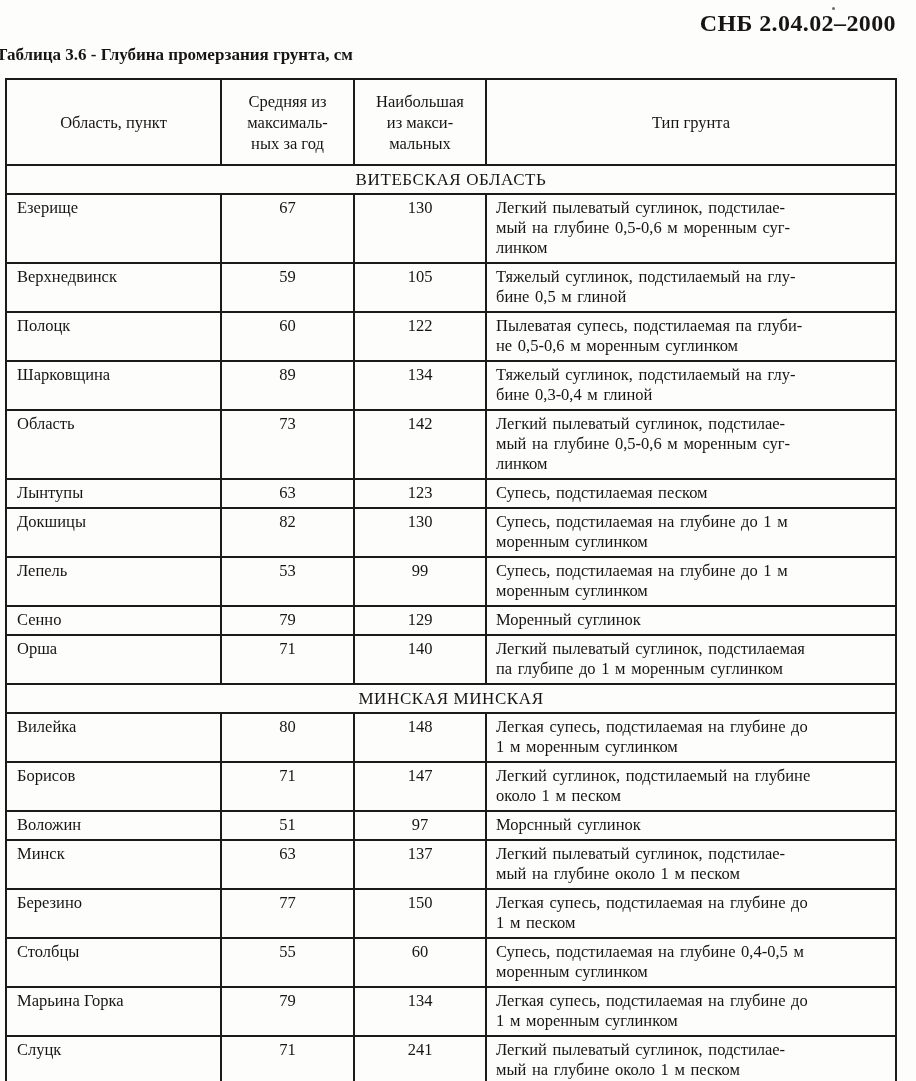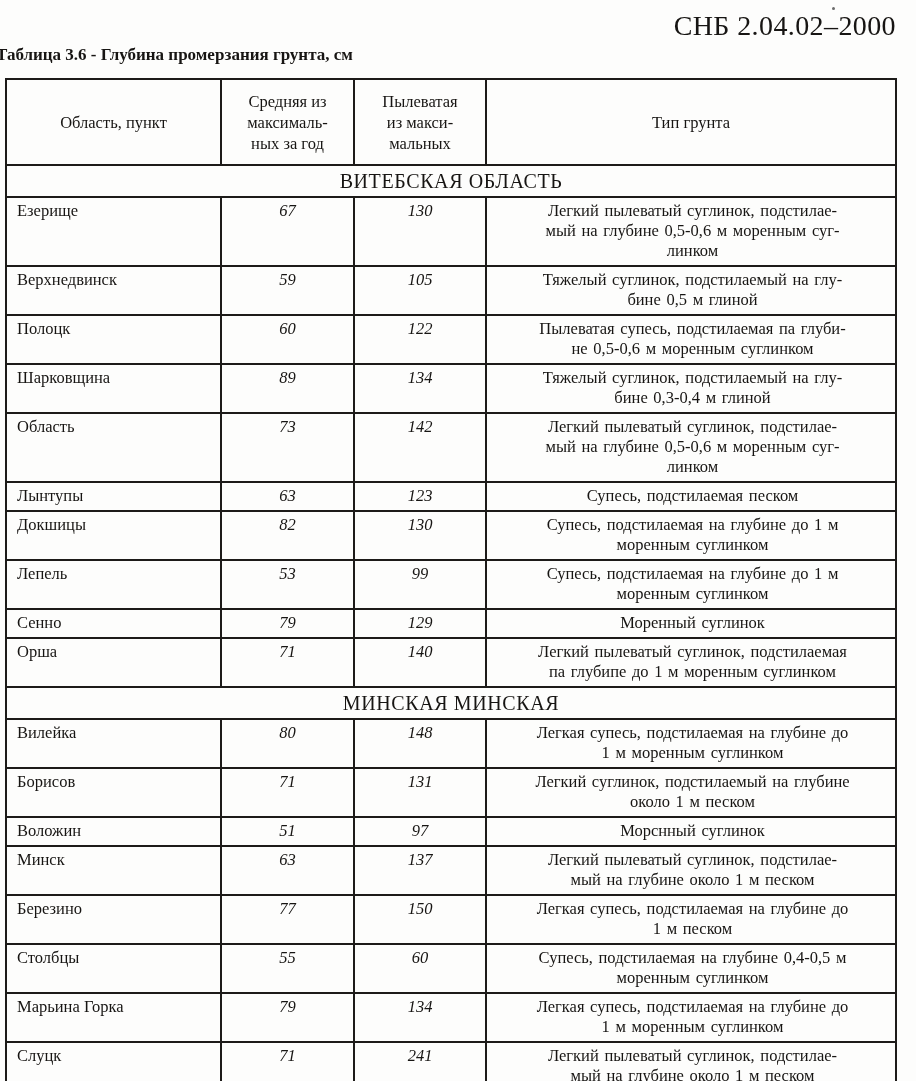--- a/index.html
+++ b/index.html
@@ -19,8 +19,8 @@
     position: absolute;
     top: 10px;
     right: 20px;
-    font-size: 28px;
-    font-weight: normal;
+    font-size: 24px;
+    font-weight: bold;
     letter-spacing: 0.4px;
   }
   .speck {

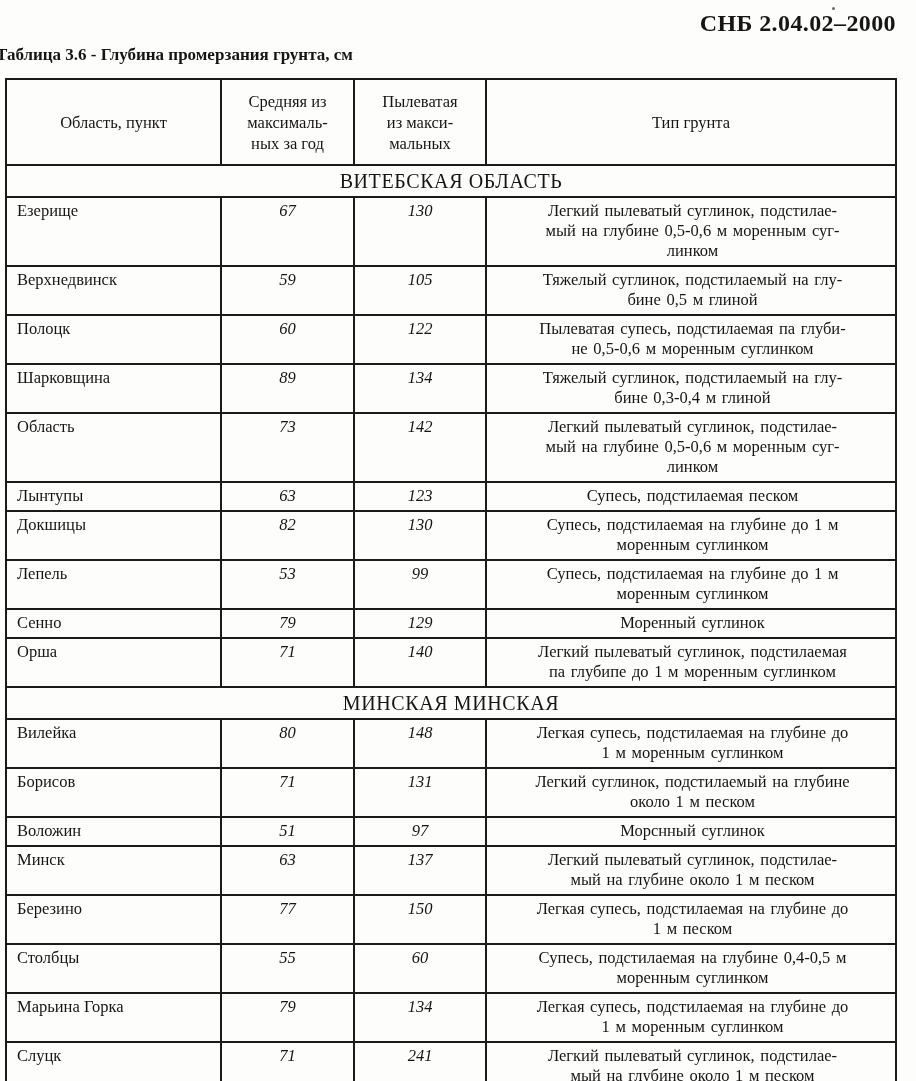--- a/index.html
+++ b/index.html
@@ -105,7 +105,7 @@
       <th>Средняя из
 максималь-
 ных за год</th>
-      <th>Пылеватая
+      <th>Наибольшая
 из макси-
 мальных</th>
       <th>Тип грунта</th>

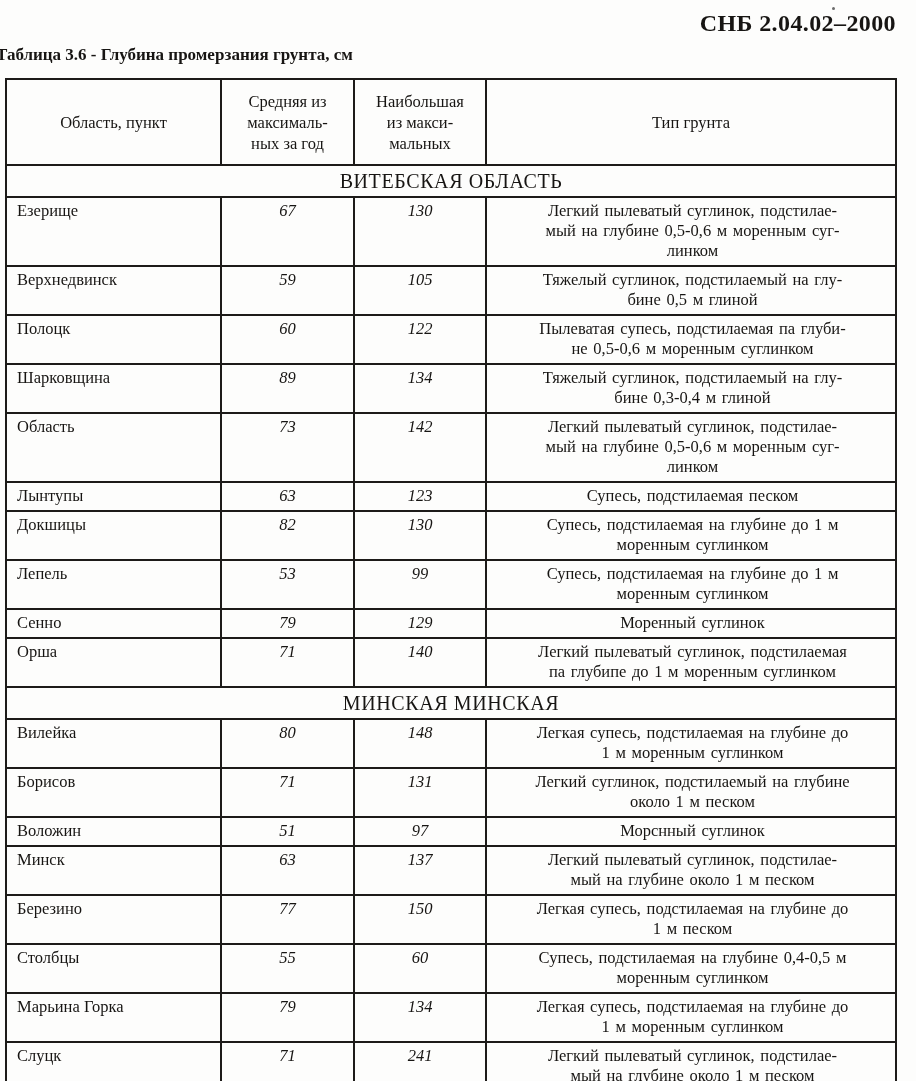--- a/index.html
+++ b/index.html
@@ -62,7 +62,7 @@
   }
   .section-row td {
     text-align: center;
-    font-size: 20px;
+    font-size: 17px;
     padding: 4px 2px 3px 2px;
     letter-spacing: 0.6px;
     white-space: nowrap;

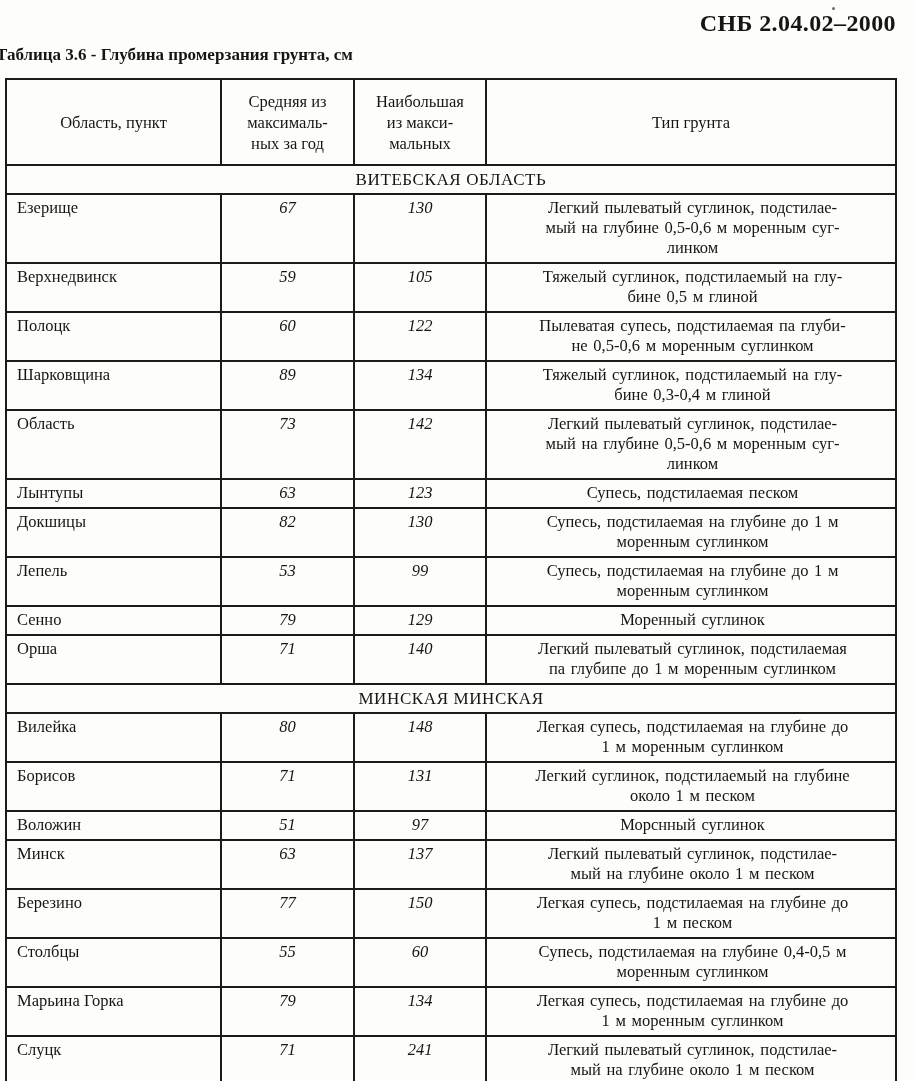--- a/index.html
+++ b/index.html
@@ -75,7 +75,6 @@
     text-align: center;
     padding: 3px 2px 4px 2px;
     line-height: 20px;
-    font-style: italic;
   }
   .freeze-table td.c3 {
     padding: 3px 6px 4px 9px;

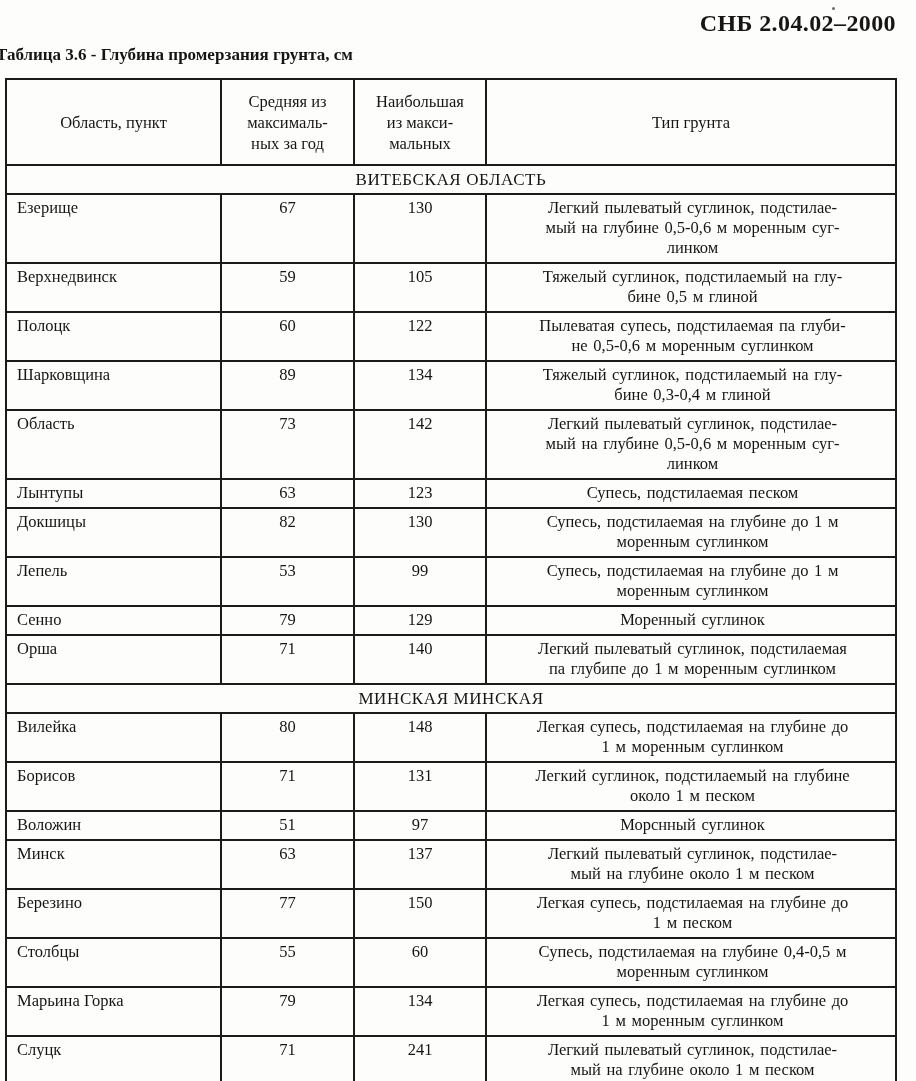--- a/index.html
+++ b/index.html
@@ -80,7 +80,7 @@
     padding: 3px 6px 4px 9px;
     line-height: 20px;
     white-space: pre-line;
-    text-align: center;
+    text-align: left;
     word-spacing: 1.5px;
   }
 </style>

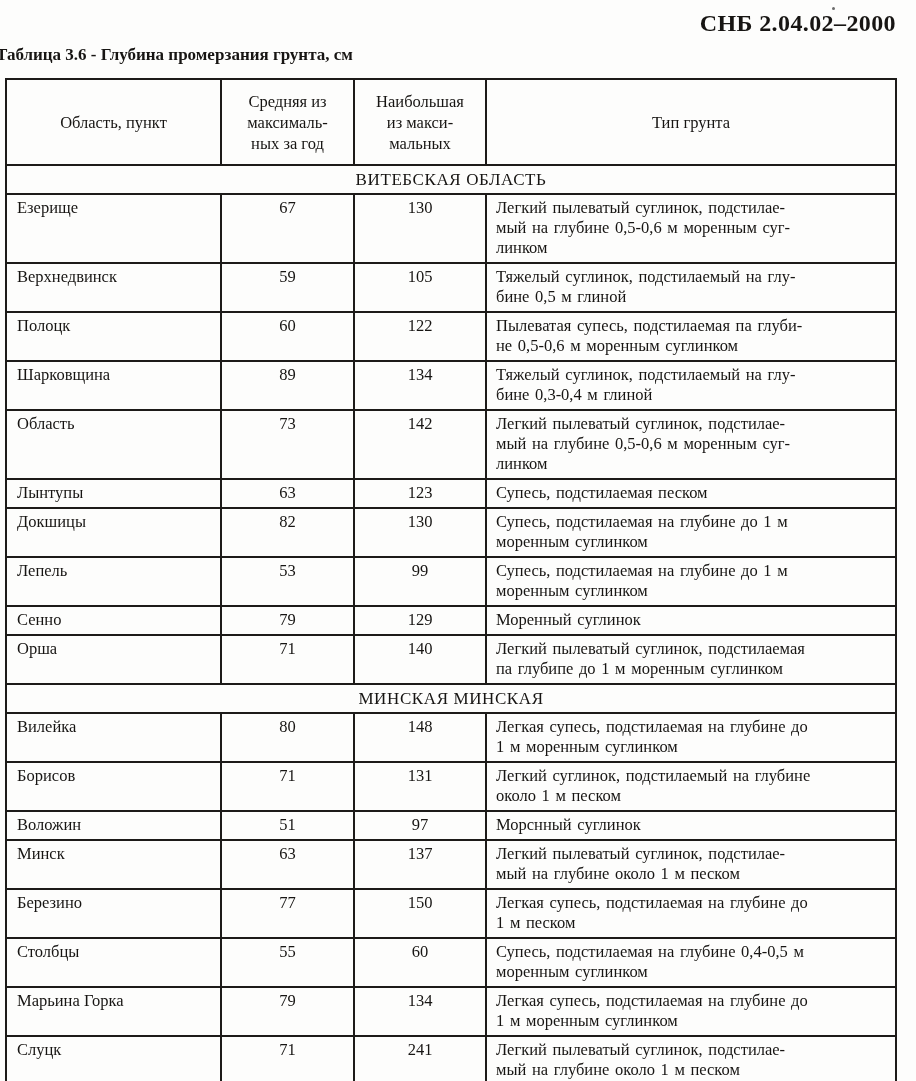--- a/index.html
+++ b/index.html
@@ -197,7 +197,7 @@
       <tr>
         <td class="c0">Борисов</td>
         <td class="c1">71</td>
-        <td class="c2">131</td>
+        <td class="c2">147</td>
         <td class="c3">Легкий суглинок, подстилаемый на глубине
 около 1 м песком</td>
       </tr>

